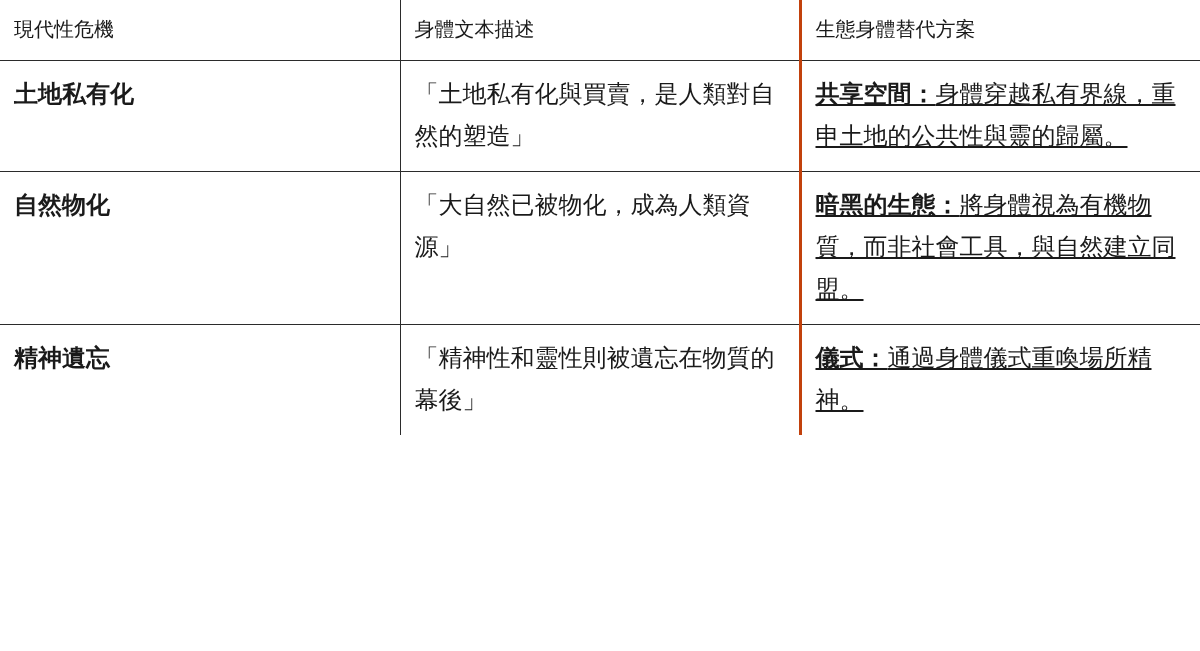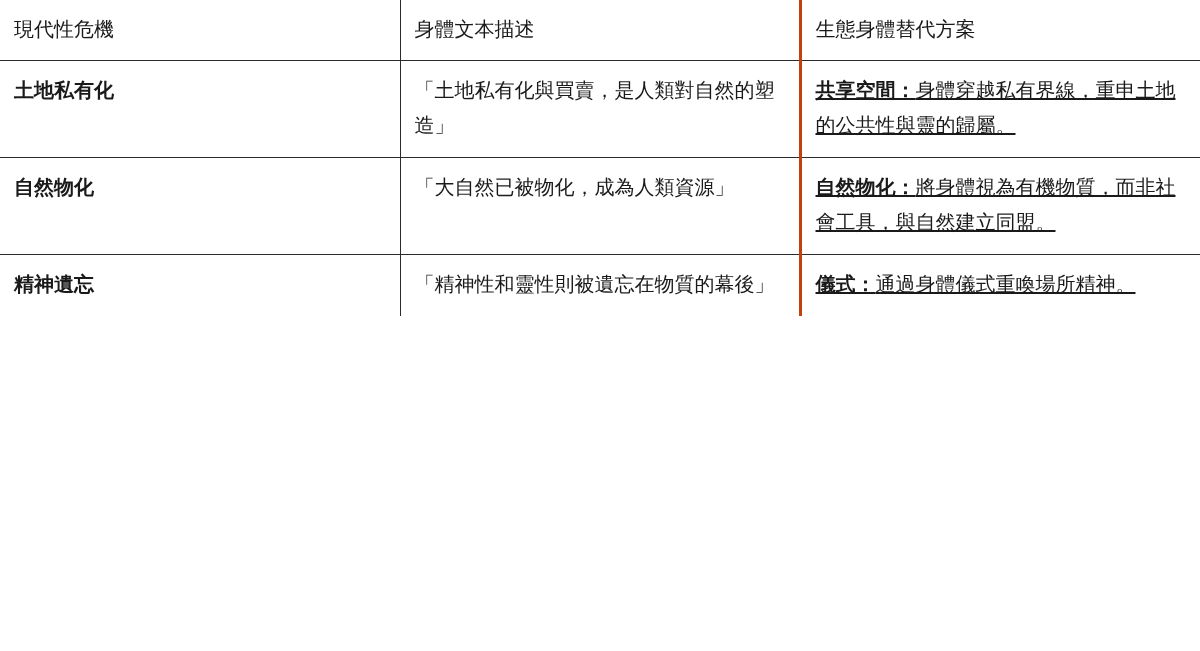--- a/index.html
+++ b/index.html
@@ -53,7 +53,7 @@
     padding-bottom: 16px;
   }
   table.matrix tbody td {
-    font-size: 20px;
+    font-size: 24px;
     line-height: 1.75;
   }
   td.col-crisis {

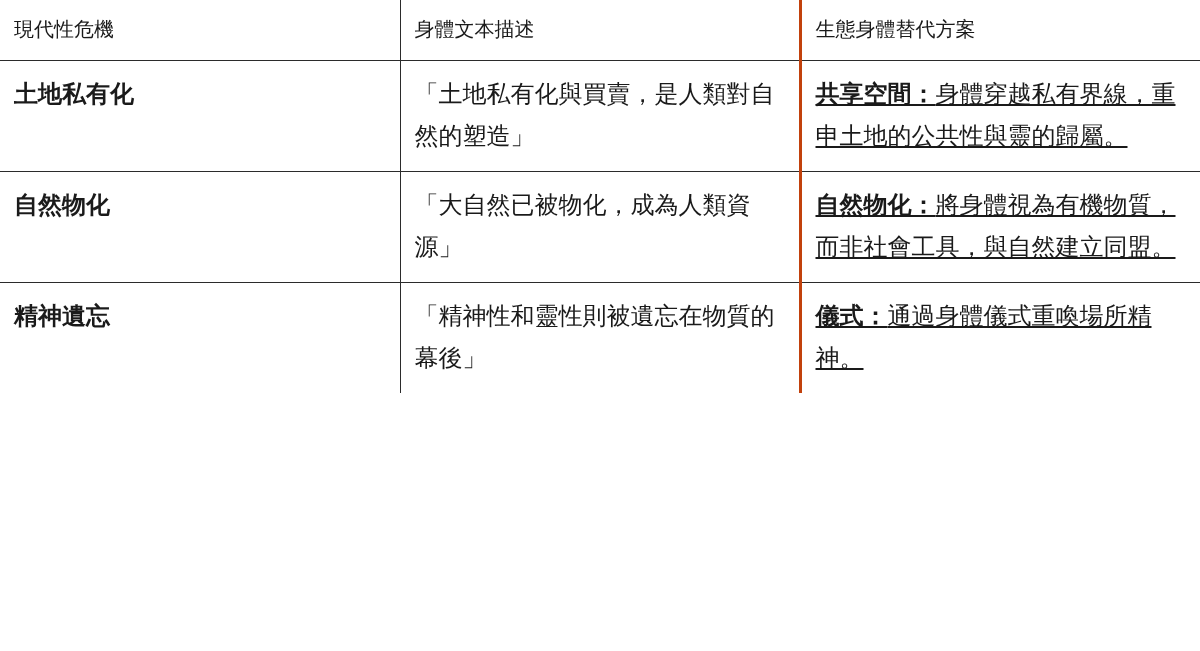--- a/index.html
+++ b/index.html
@@ -101,7 +101,7 @@
       <tr>
         <td class="col-crisis">自然物化</td>
         <td class="col-quote">「大自然已被物化，成為人類資源」</td>
-        <td class="col-alt"><span class="lead">自然物化：</span><span>將身體視為有機物質，而非社會工具，與自然建立同盟。</span></td>
+        <td class="col-alt"><span class="lead">暗黑的生態：</span><span>將身體視為有機物質，而非社會工具，與自然建立同盟。</span></td>
       </tr>
       <tr>
         <td class="col-crisis">精神遺忘</td>

